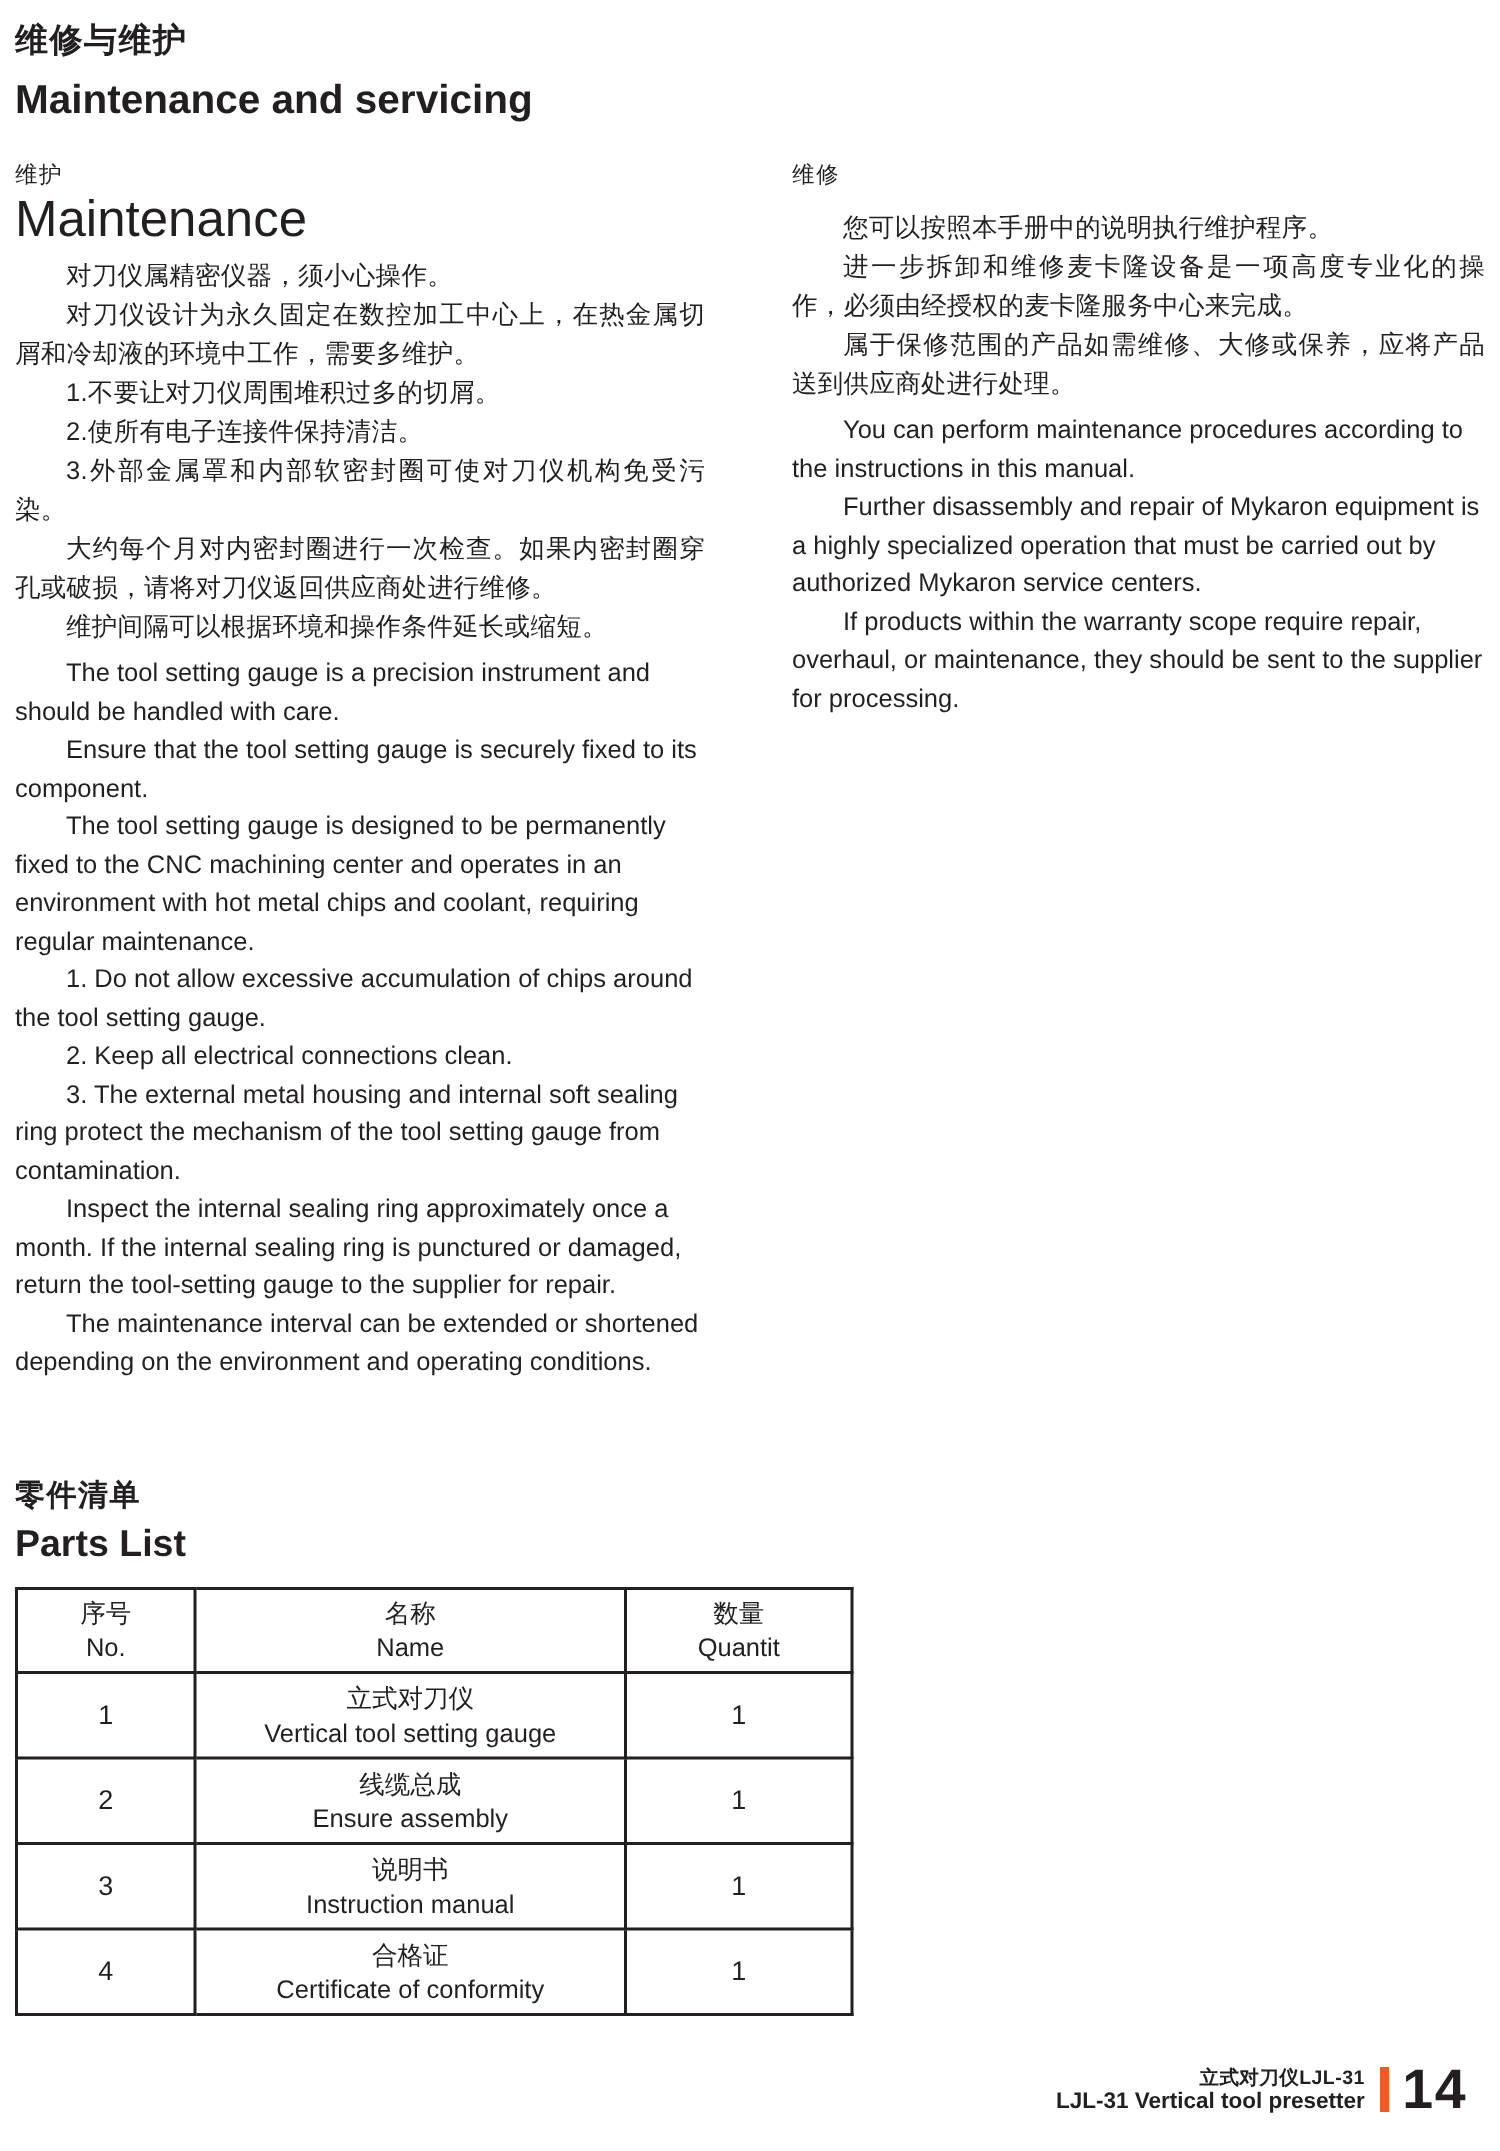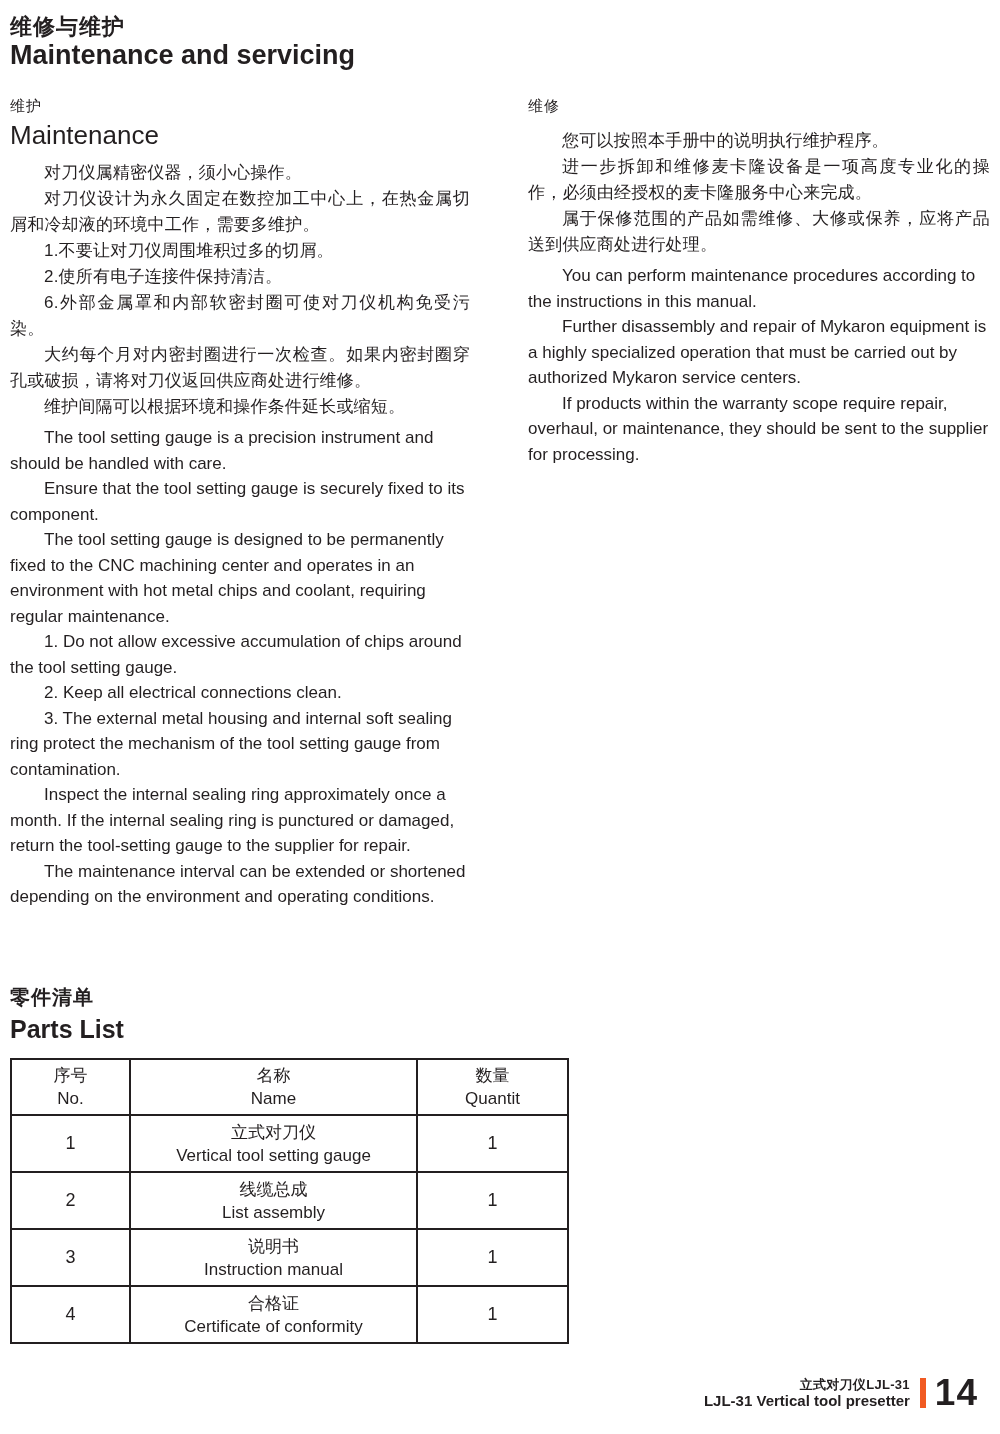--- a/index.html
+++ b/index.html
@@ -12,7 +12,7 @@
 
   
   .title-zh { font-size:22px; font-weight:700; line-height:26px; letter-spacing:1px; }
-  .title-en { font-size:27px; font-weight:700; line-height:30px; margin-top:0; }
+  .title-en { font-size:27px; font-weight:700; line-height:30px; margin-top:11px; }
 
   
   .columns { display:flex; margin-top:24px; }

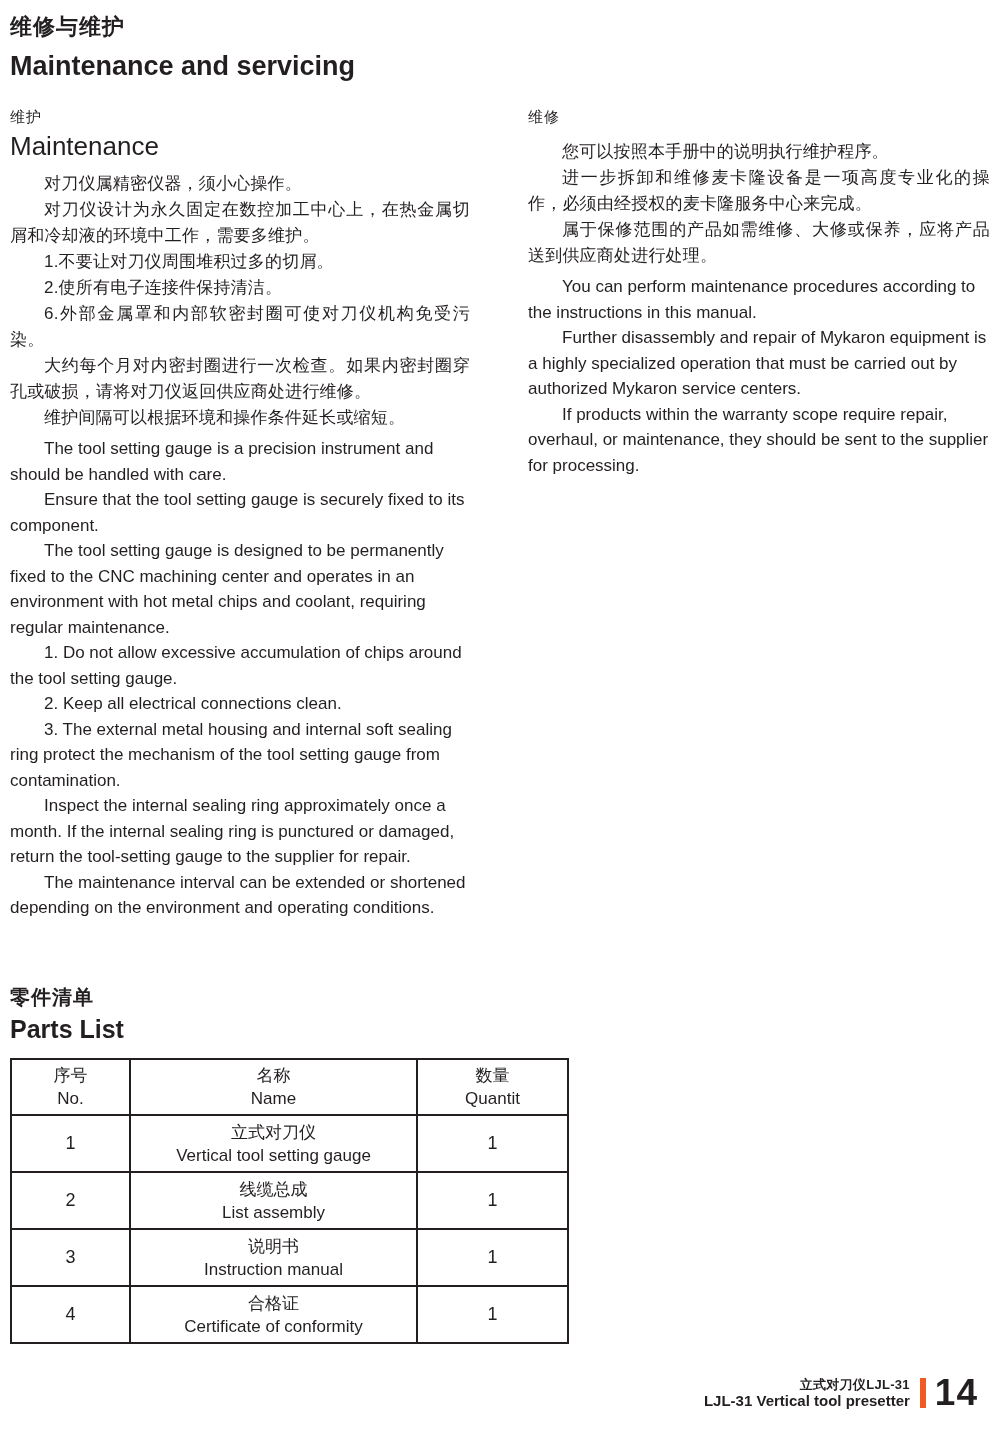--- a/index.html
+++ b/index.html
@@ -20,7 +20,7 @@
   .col-right { width:462px; margin-left:58px; }
 
   .sec-head-zh { font-size:15px; line-height:24px; letter-spacing:1px; }
-  .sec-head-en { font-size:26px; line-height:30px; margin-top:2px; }
+  .sec-head-en { font-size:34px; line-height:30px; margin-top:2px; }
 
   .zh-block { margin-top:10px; }
   .zh-block p {

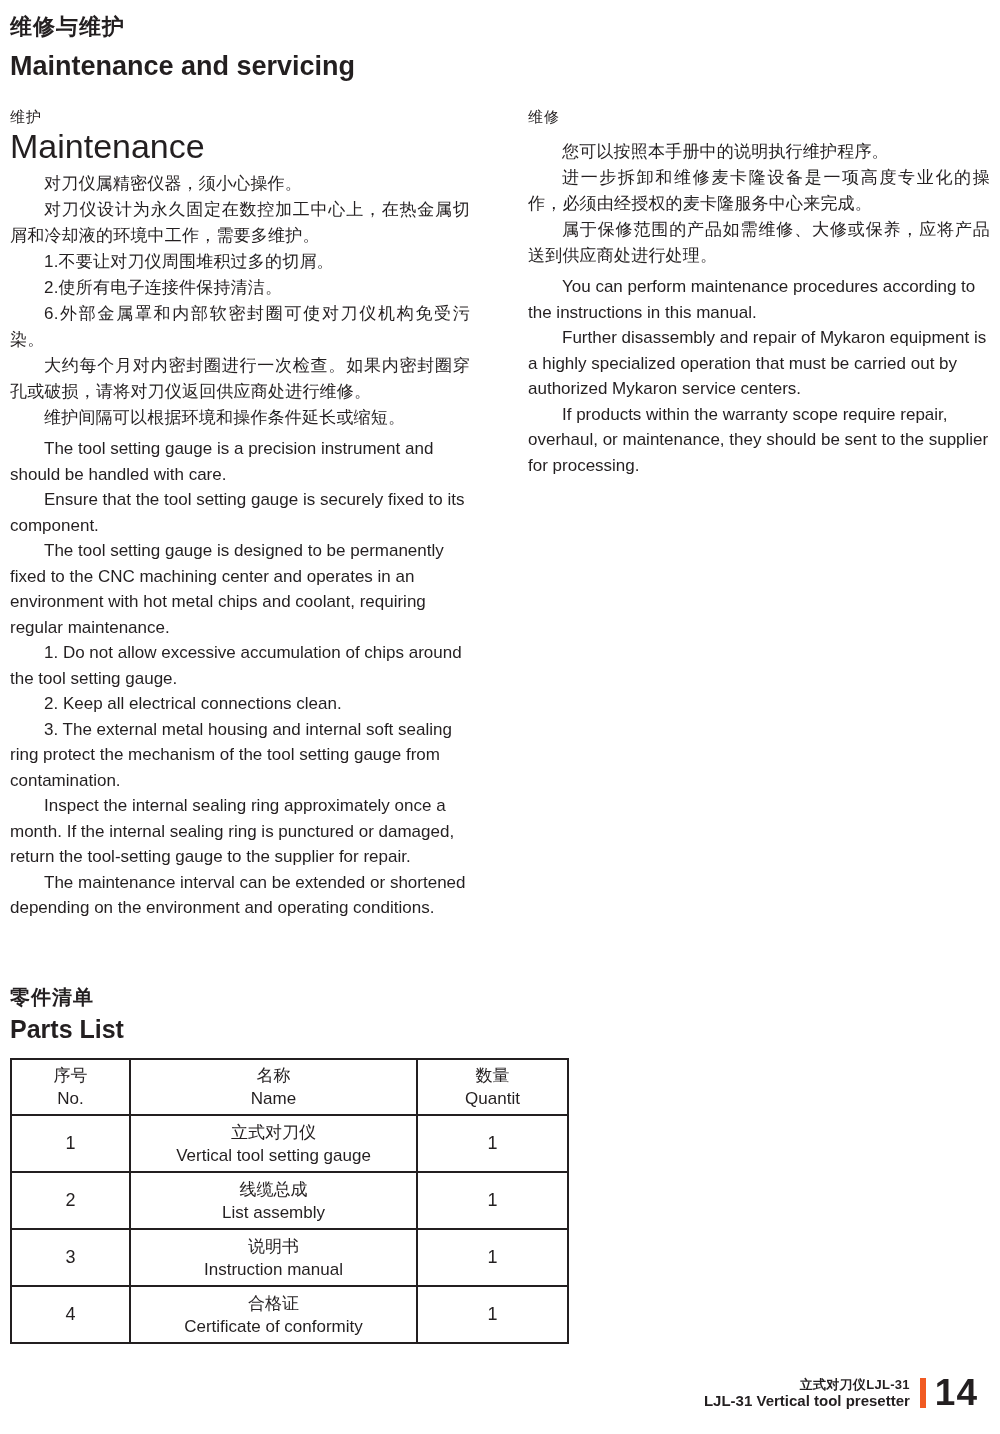--- a/index.html
+++ b/index.html
@@ -83,7 +83,7 @@
         <p>对刀仪设计为永久固定在数控加工中心上，在热金属切屑和冷却液的环境中工作，需要多维护。</p>
         <p>1.不要让对刀仪周围堆积过多的切屑。</p>
         <p>2.使所有电子连接件保持清洁。</p>
-        <p>6.外部金属罩和内部软密封圈可使对刀仪机构免受污染。</p>
+        <p>3.外部金属罩和内部软密封圈可使对刀仪机构免受污染。</p>
         <p>大约每个月对内密封圈进行一次检查。如果内密封圈穿孔或破损，请将对刀仪返回供应商处进行维修。</p>
         <p>维护间隔可以根据环境和操作条件延长或缩短。</p>
       </div>

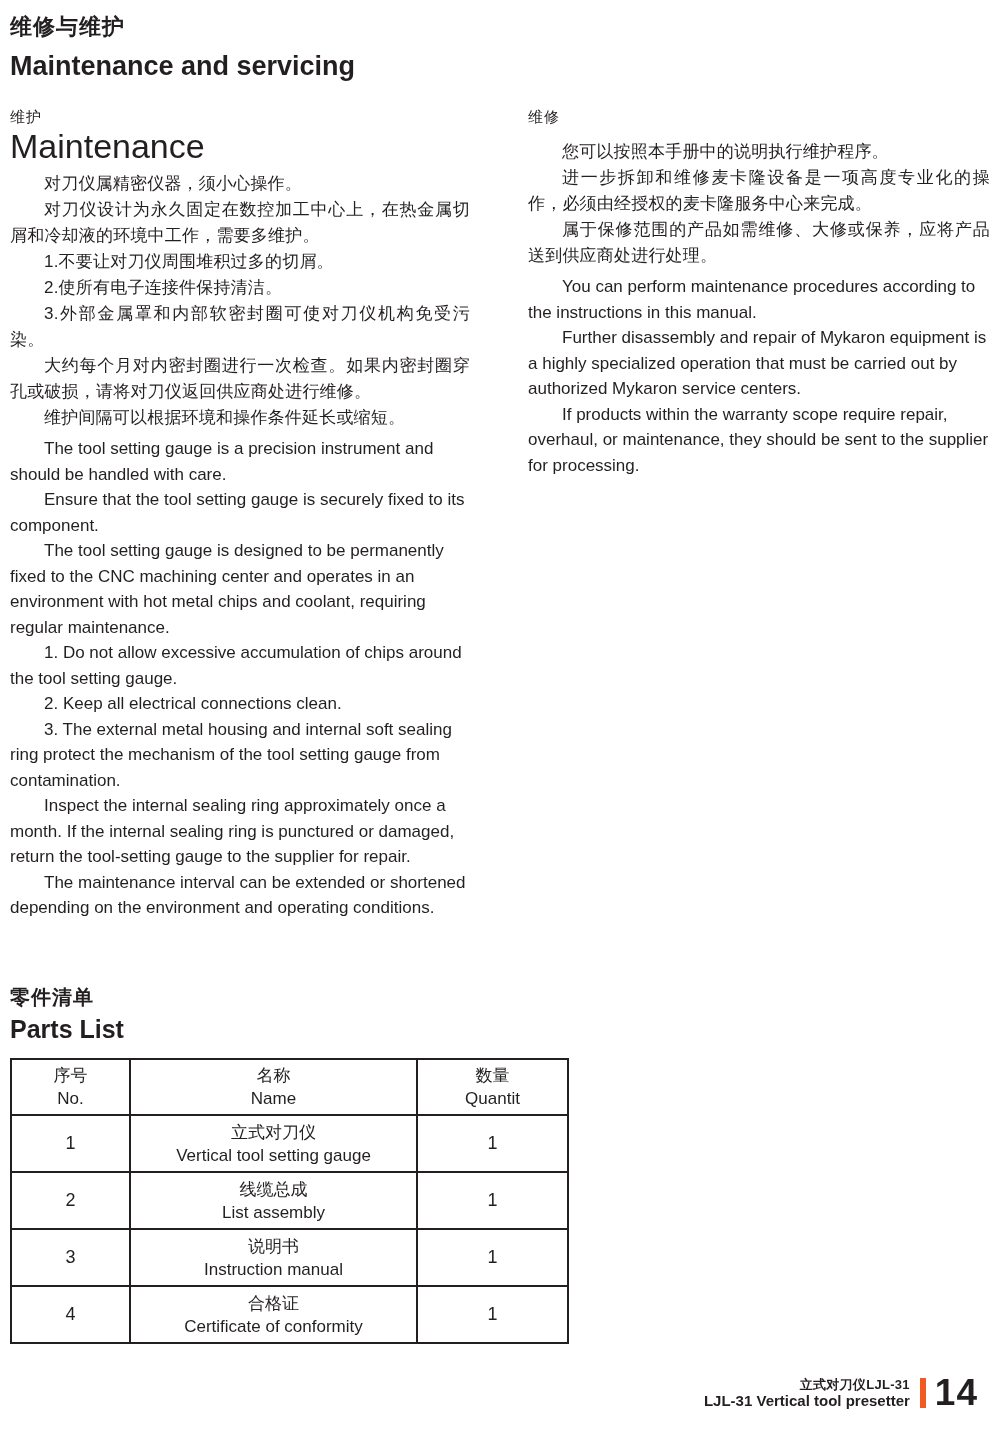--- a/index.html
+++ b/index.html
@@ -154,7 +154,7 @@
           <td class="cell-num">2</td>
           <td>
             <div class="cell-zh">线缆总成</div>
-            <div class="cell-en">List assembly</div>
+            <div class="cell-en">Ensure assembly</div>
           </td>
           <td class="cell-num">1</td>
         </tr>

